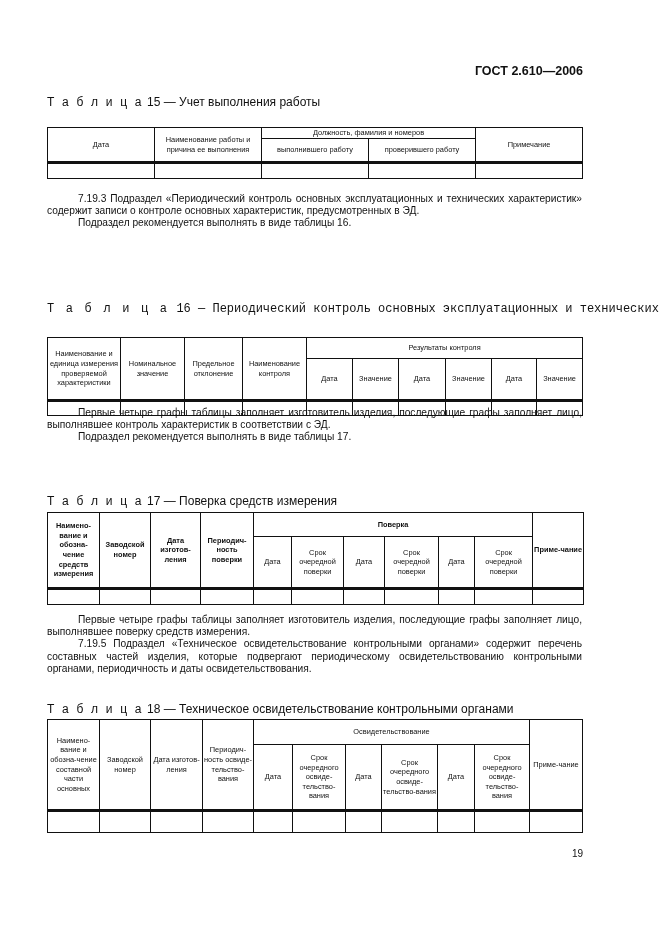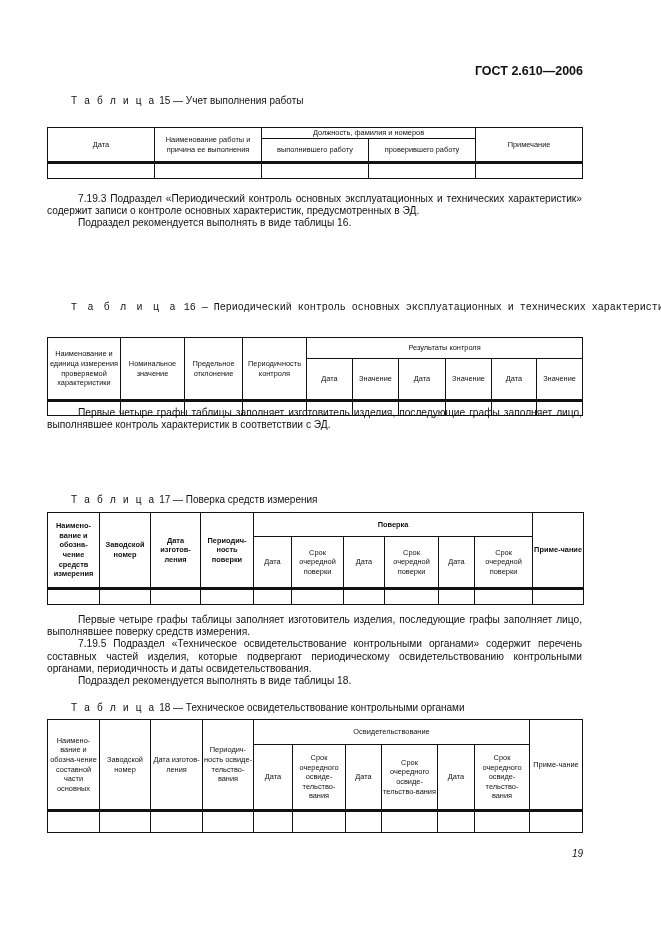--- a/index.html
+++ b/index.html
@@ -12,7 +12,7 @@
     font-family: "Liberation Sans", sans-serif; font-weight: bold; font-size: 12.5px; letter-spacing: 0px;
   }
   .caption {
-    position: absolute; left: 47px; font-size: 10px; white-space: nowrap; margin-left: 24px;
+    position: absolute; left: 47px; font-size: 12px; white-space: nowrap;
   }
   .caption .spaced { letter-spacing: 2.2px; }
   .para {

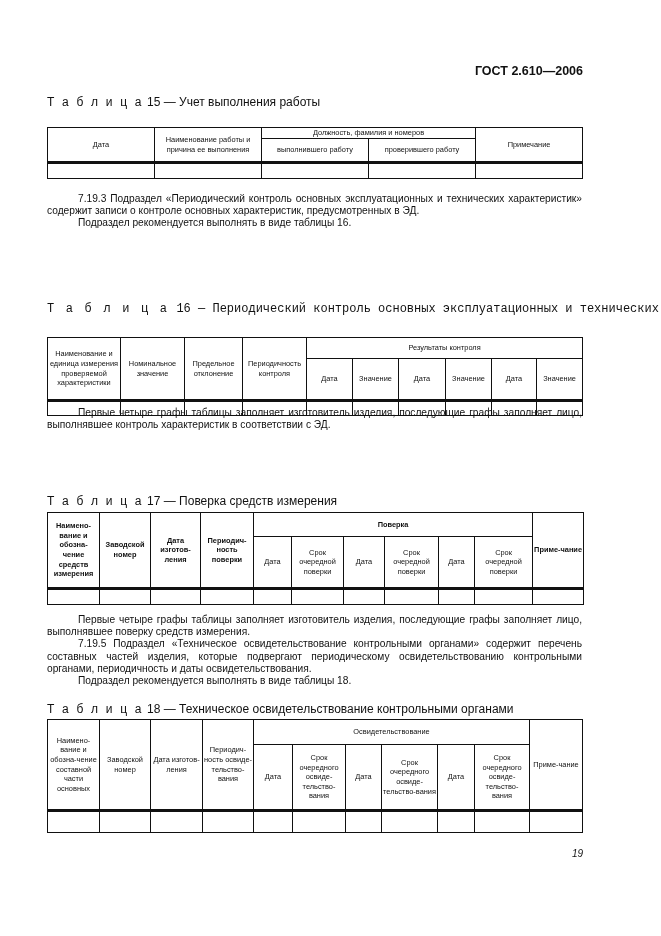--- a/index.html
+++ b/index.html
@@ -97,7 +97,7 @@
     <td rowspan="2">Наименование и единица измерения проверяемой характеристики</td>
     <td rowspan="2">Номинальное значение</td>
     <td rowspan="2">Предельное отклонение</td>
-    <td rowspan="2">Периодичность контроля</td>
+    <td rowspan="2">Наименование контроля</td>
     <td colspan="6">Результаты контроля</td>
   </tr>
   <tr style="height:42px;">

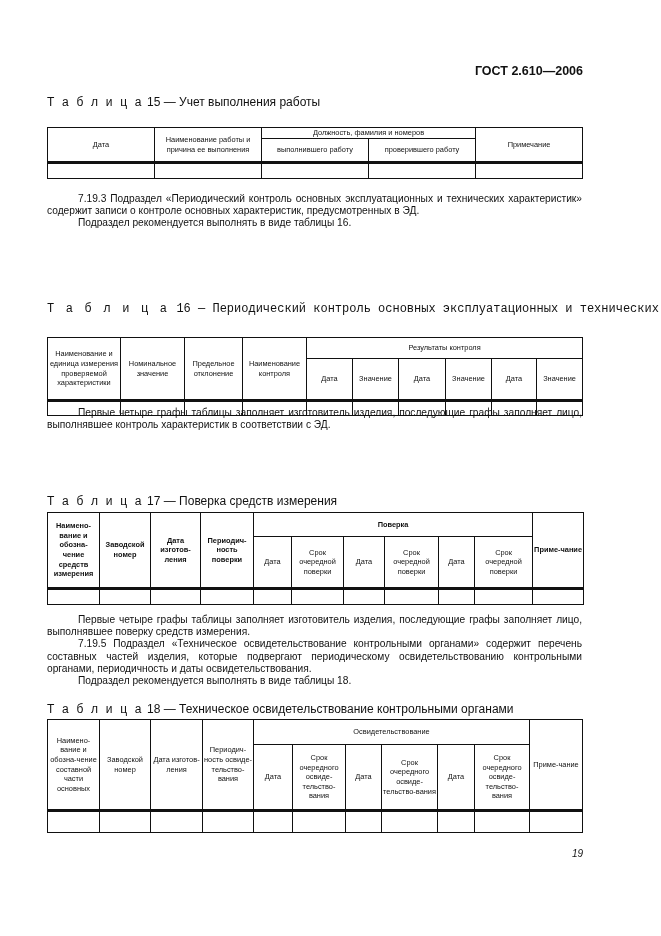--- a/index.html
+++ b/index.html
@@ -125,6 +125,7 @@
 
 <div class="para" style="top:407px;">
   <p class="indent">Первые четыре графы таблицы заполняет изготовитель изделия, последующие графы заполняет лицо, выполнявшее контроль характеристик в соответствии с ЭД.</p>
+  <p class="indent">Подраздел рекомендуется выполнять в виде таблицы 17.</p>
 </div>
 
 <div class="caption" style="top:494px;">

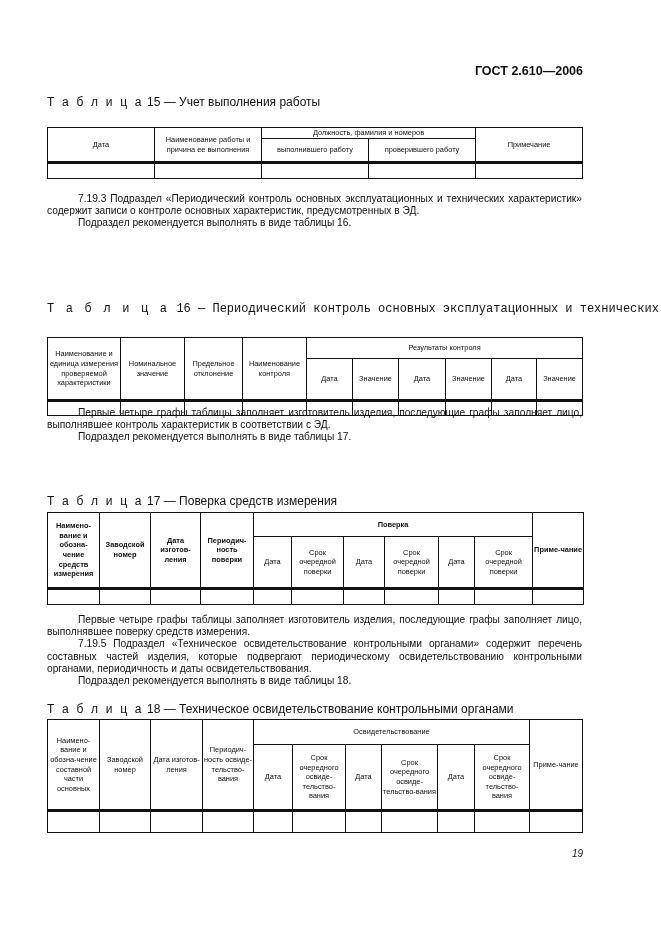--- a/index.html
+++ b/index.html
@@ -182,7 +182,6 @@
 <div class="para" style="top:614px;">
   <p class="indent">Первые четыре графы таблицы заполняет изготовитель изделия, последующие графы заполняет лицо, выполнявшее поверку средств измерения.</p>
   <p class="indent">7.19.5  Подраздел «Техническое освидетельствование контрольными органами» содержит перечень составных частей изделия, которые подвергают периодическому освидетельствованию контрольными органами, периодичность и даты освидетельствования.</p>
-  <p class="indent">Подраздел рекомендуется выполнять в виде таблицы 18.</p>
 </div>
 
 <div class="caption" style="top:702px;">

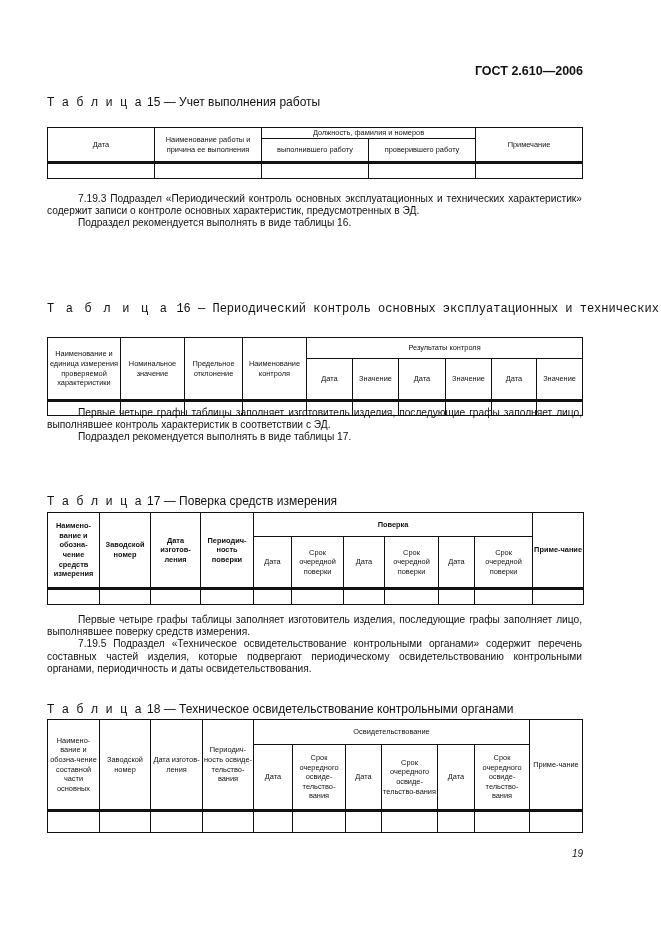--- a/index.html
+++ b/index.html
@@ -30,7 +30,7 @@
     overflow: hidden;
   }
   table.gt tr.body-row td { border-top: 3px solid #111; }
-  .page-num { position: absolute; left: 572px; top: 848px; font-size: 10px; font-style: italic; }
+  .page-num { position: absolute; left: 572px; top: 848px; font-size: 10px; }
 </style>
 </head>
 <body>

